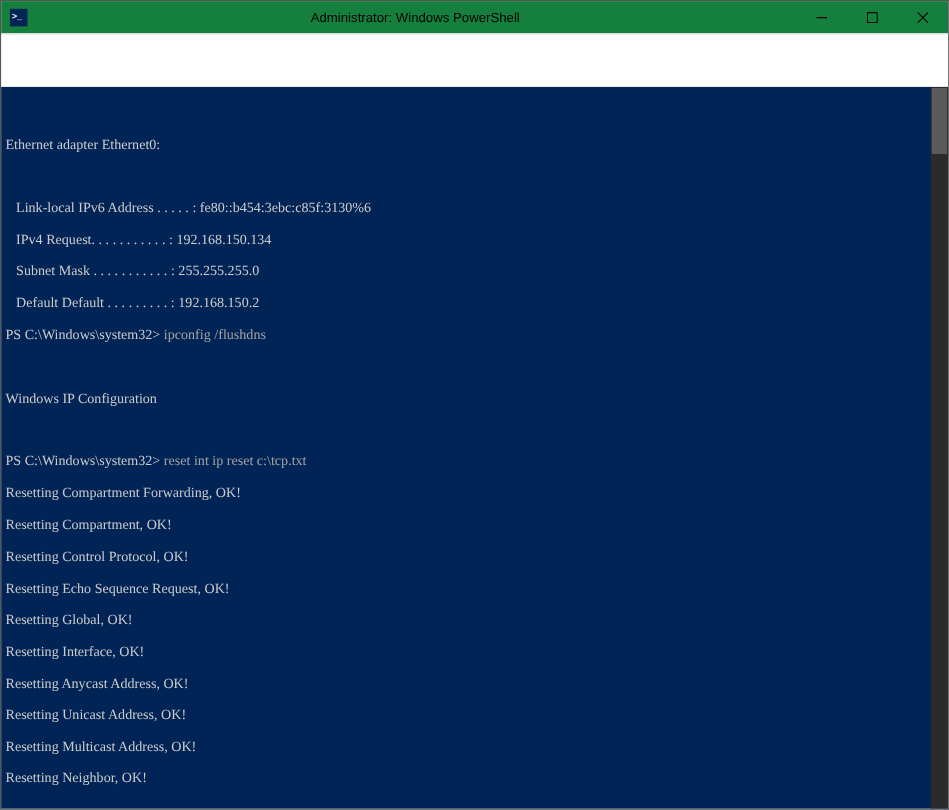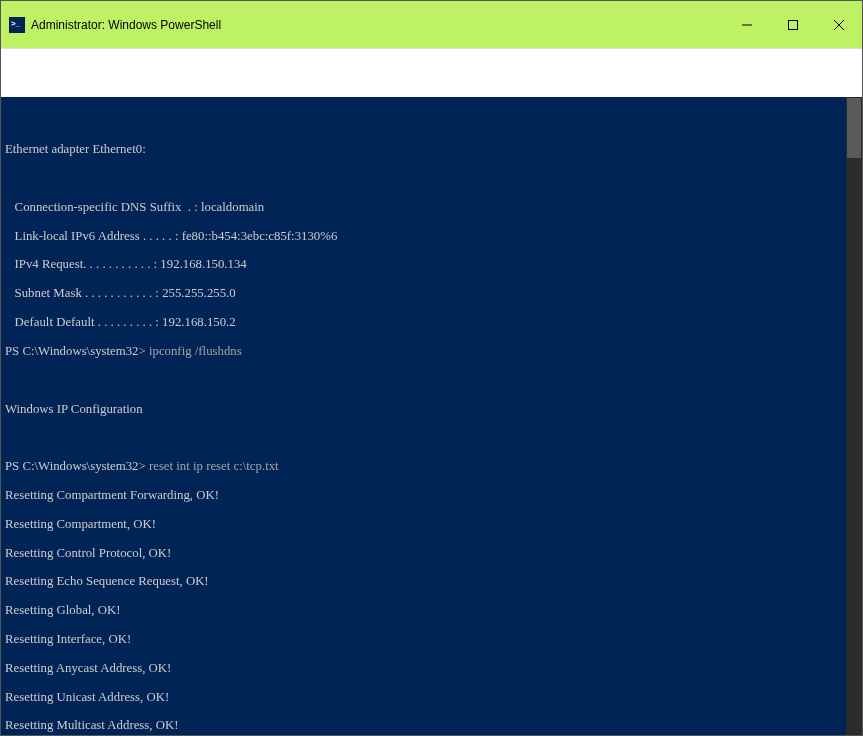--- a/index.html
+++ b/index.html
@@ -16,11 +16,12 @@
       border: 1px solid #555;
     }
     .titlebar {
-      height: 48px;
-      background: #bef264;
+      height: 30px;
+      background: #15803d;
       display: flex;
       align-items: center;
       border-bottom: 1px solid #ddd;
+      text-align: center;
     }
     .titlebar-icon {
       width: 16px;

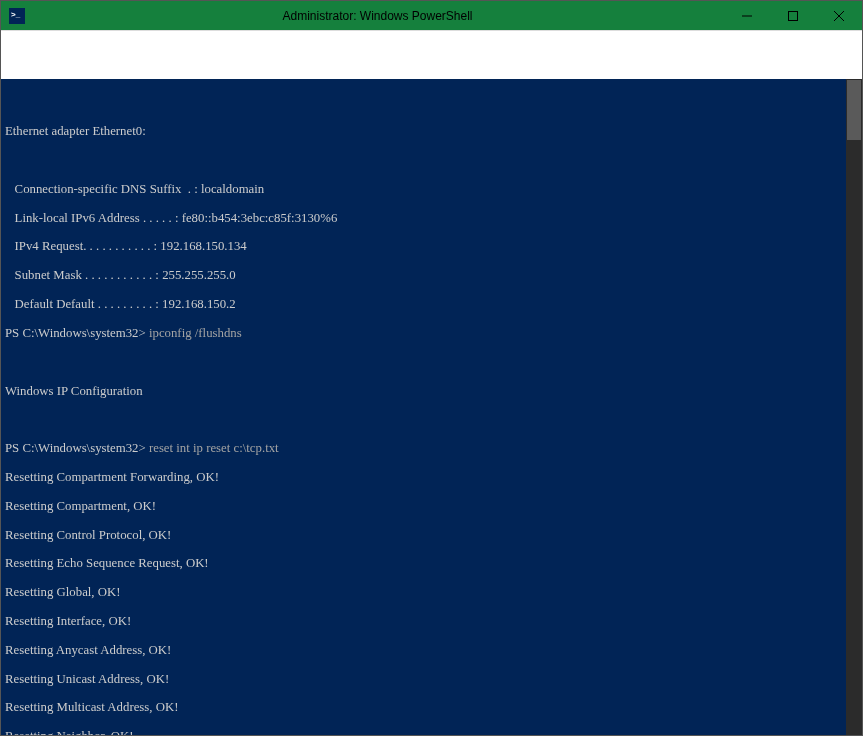--- a/index.html
+++ b/index.html
@@ -130,7 +130,6 @@
 <span class="terminal-line"> </span>
 <span class="terminal-line">Ethernet adapter Ethernet0:</span>
 <span class="terminal-line"> </span>
-<span class="terminal-line"><span>   Connection-specific DNS Suffix  . : </span><span>localdomain</span></span>
 <span class="terminal-line"><span>   Link-local IPv6 Address . . . . . : </span><span>fe80::b454:3ebc:c85f:3130%6</span></span>
 <span class="terminal-line"><span>   IPv4 Request. . . . . . . . . . . : </span><span>192.168.150.134</span></span>
 <span class="terminal-line"><span>   Subnet Mask . . . . . . . . . . . : </span><span>255.255.255.0</span></span>

